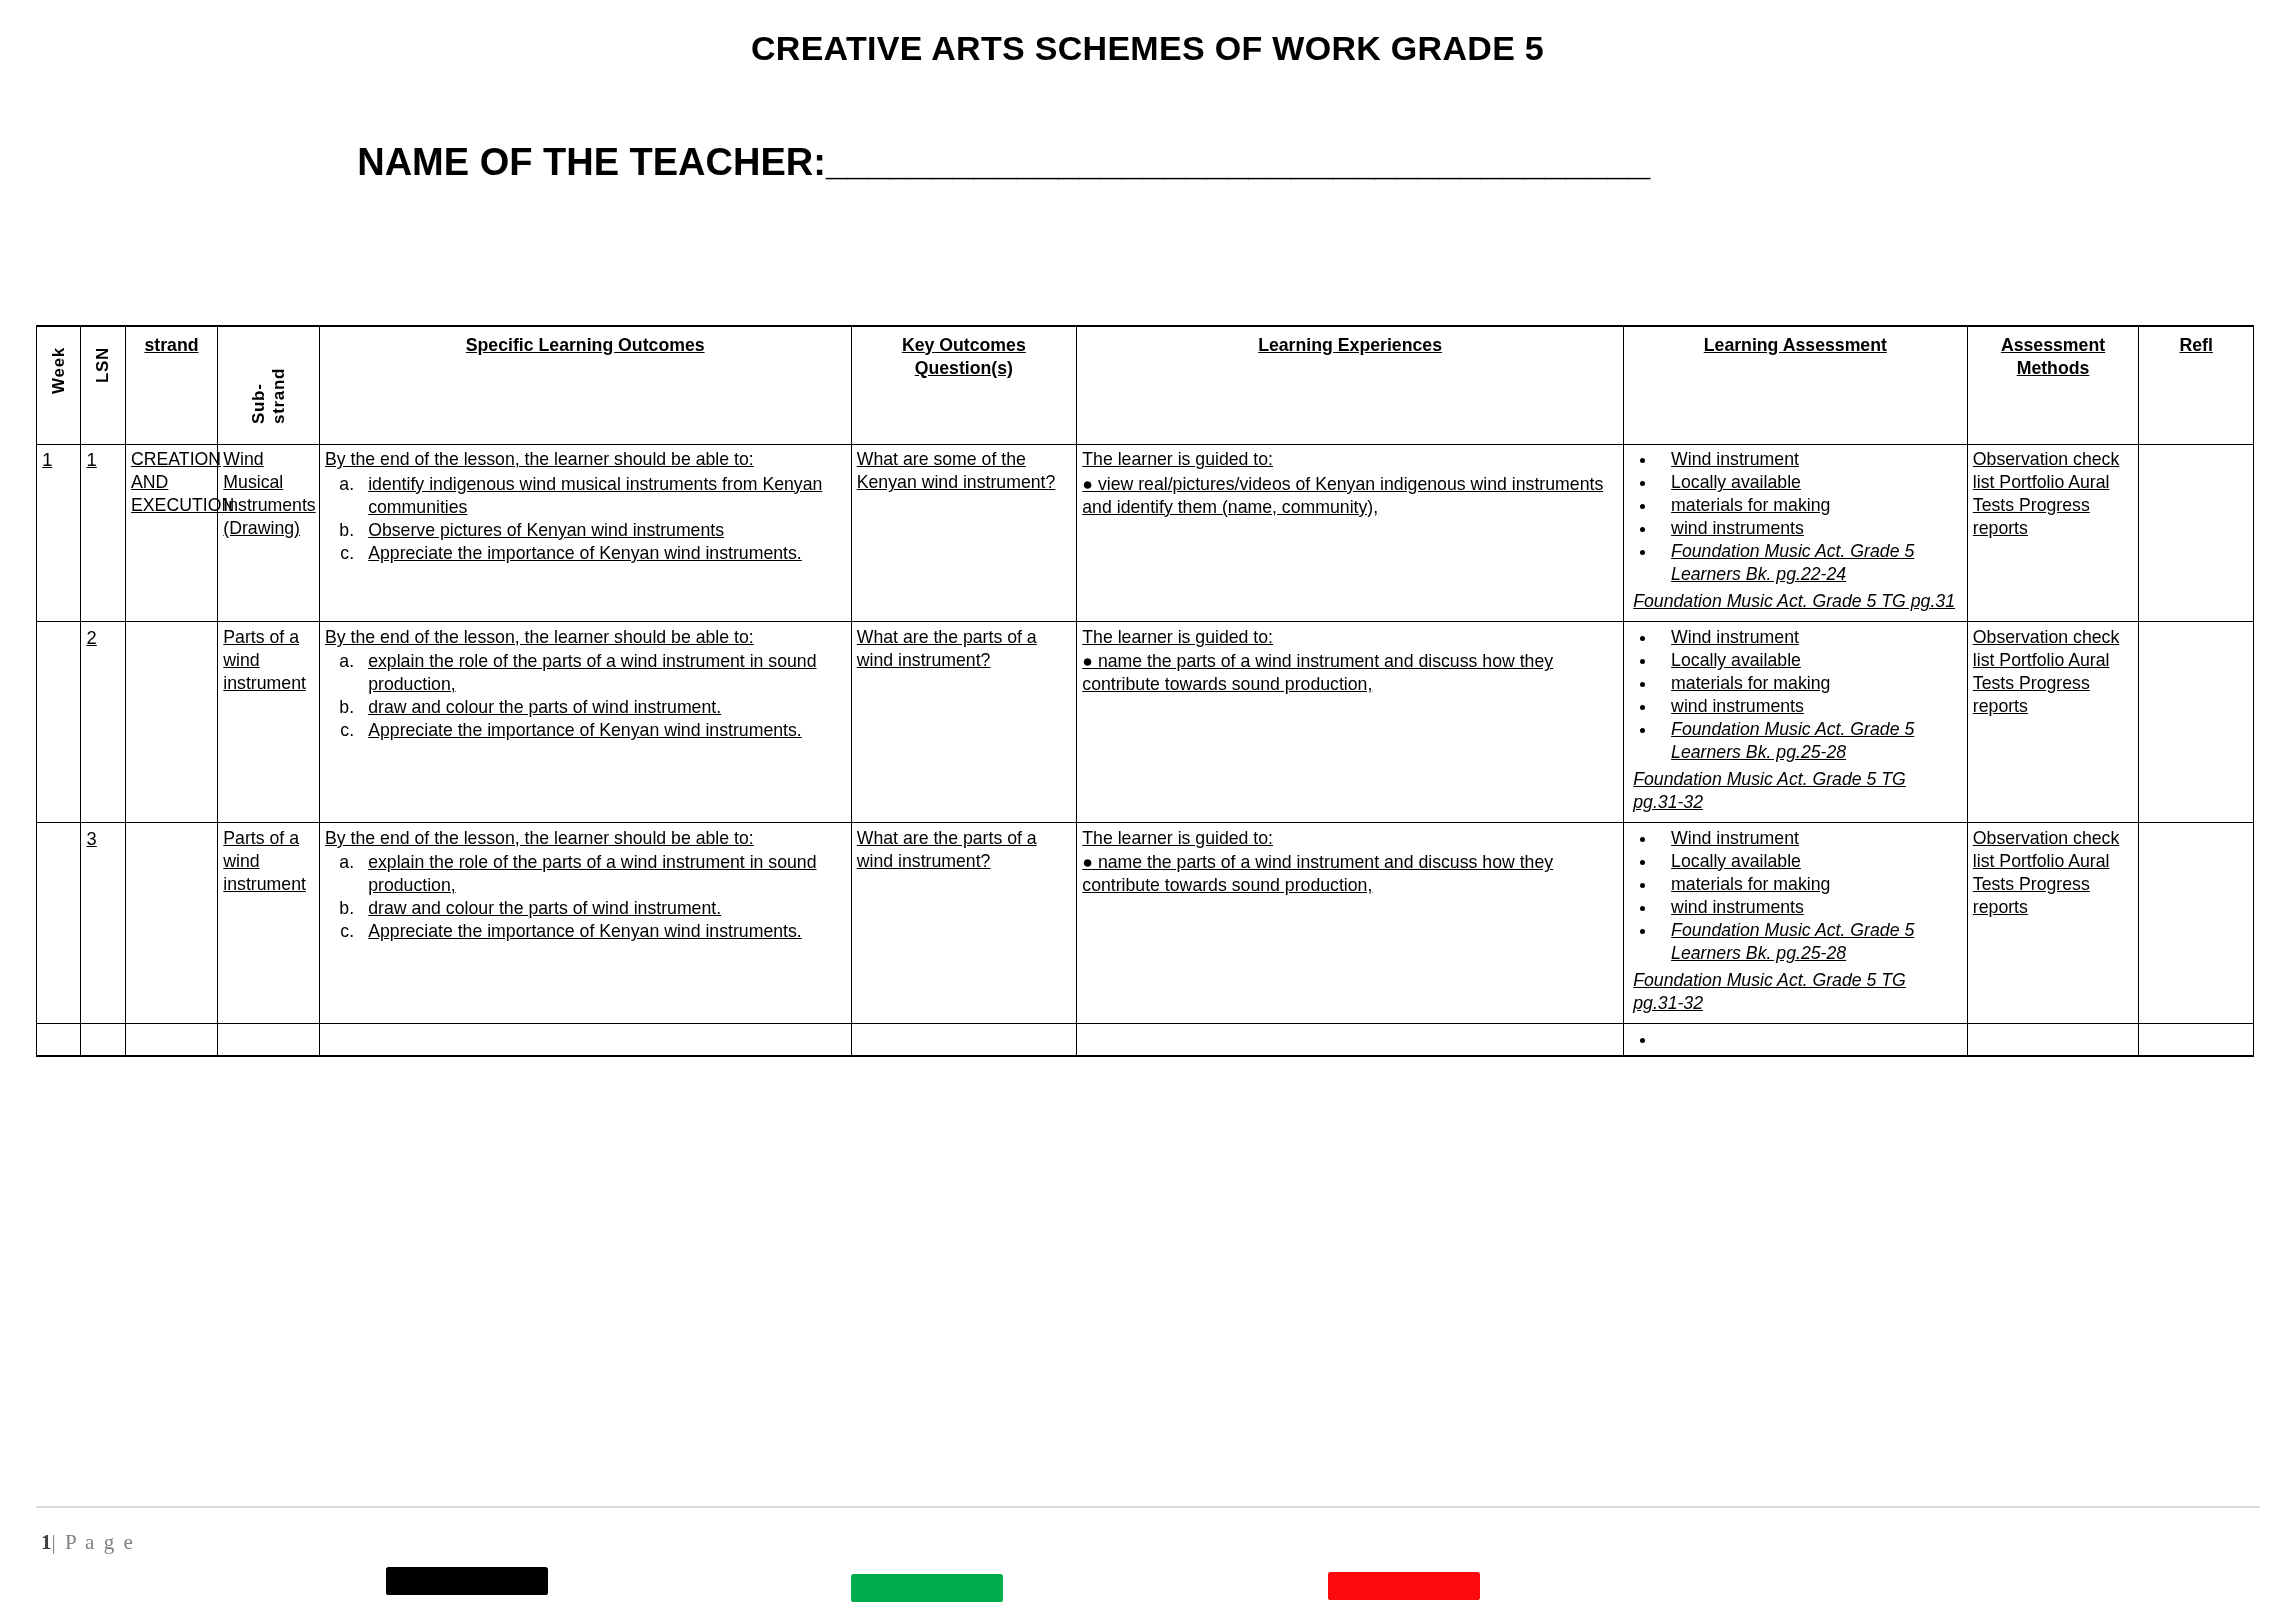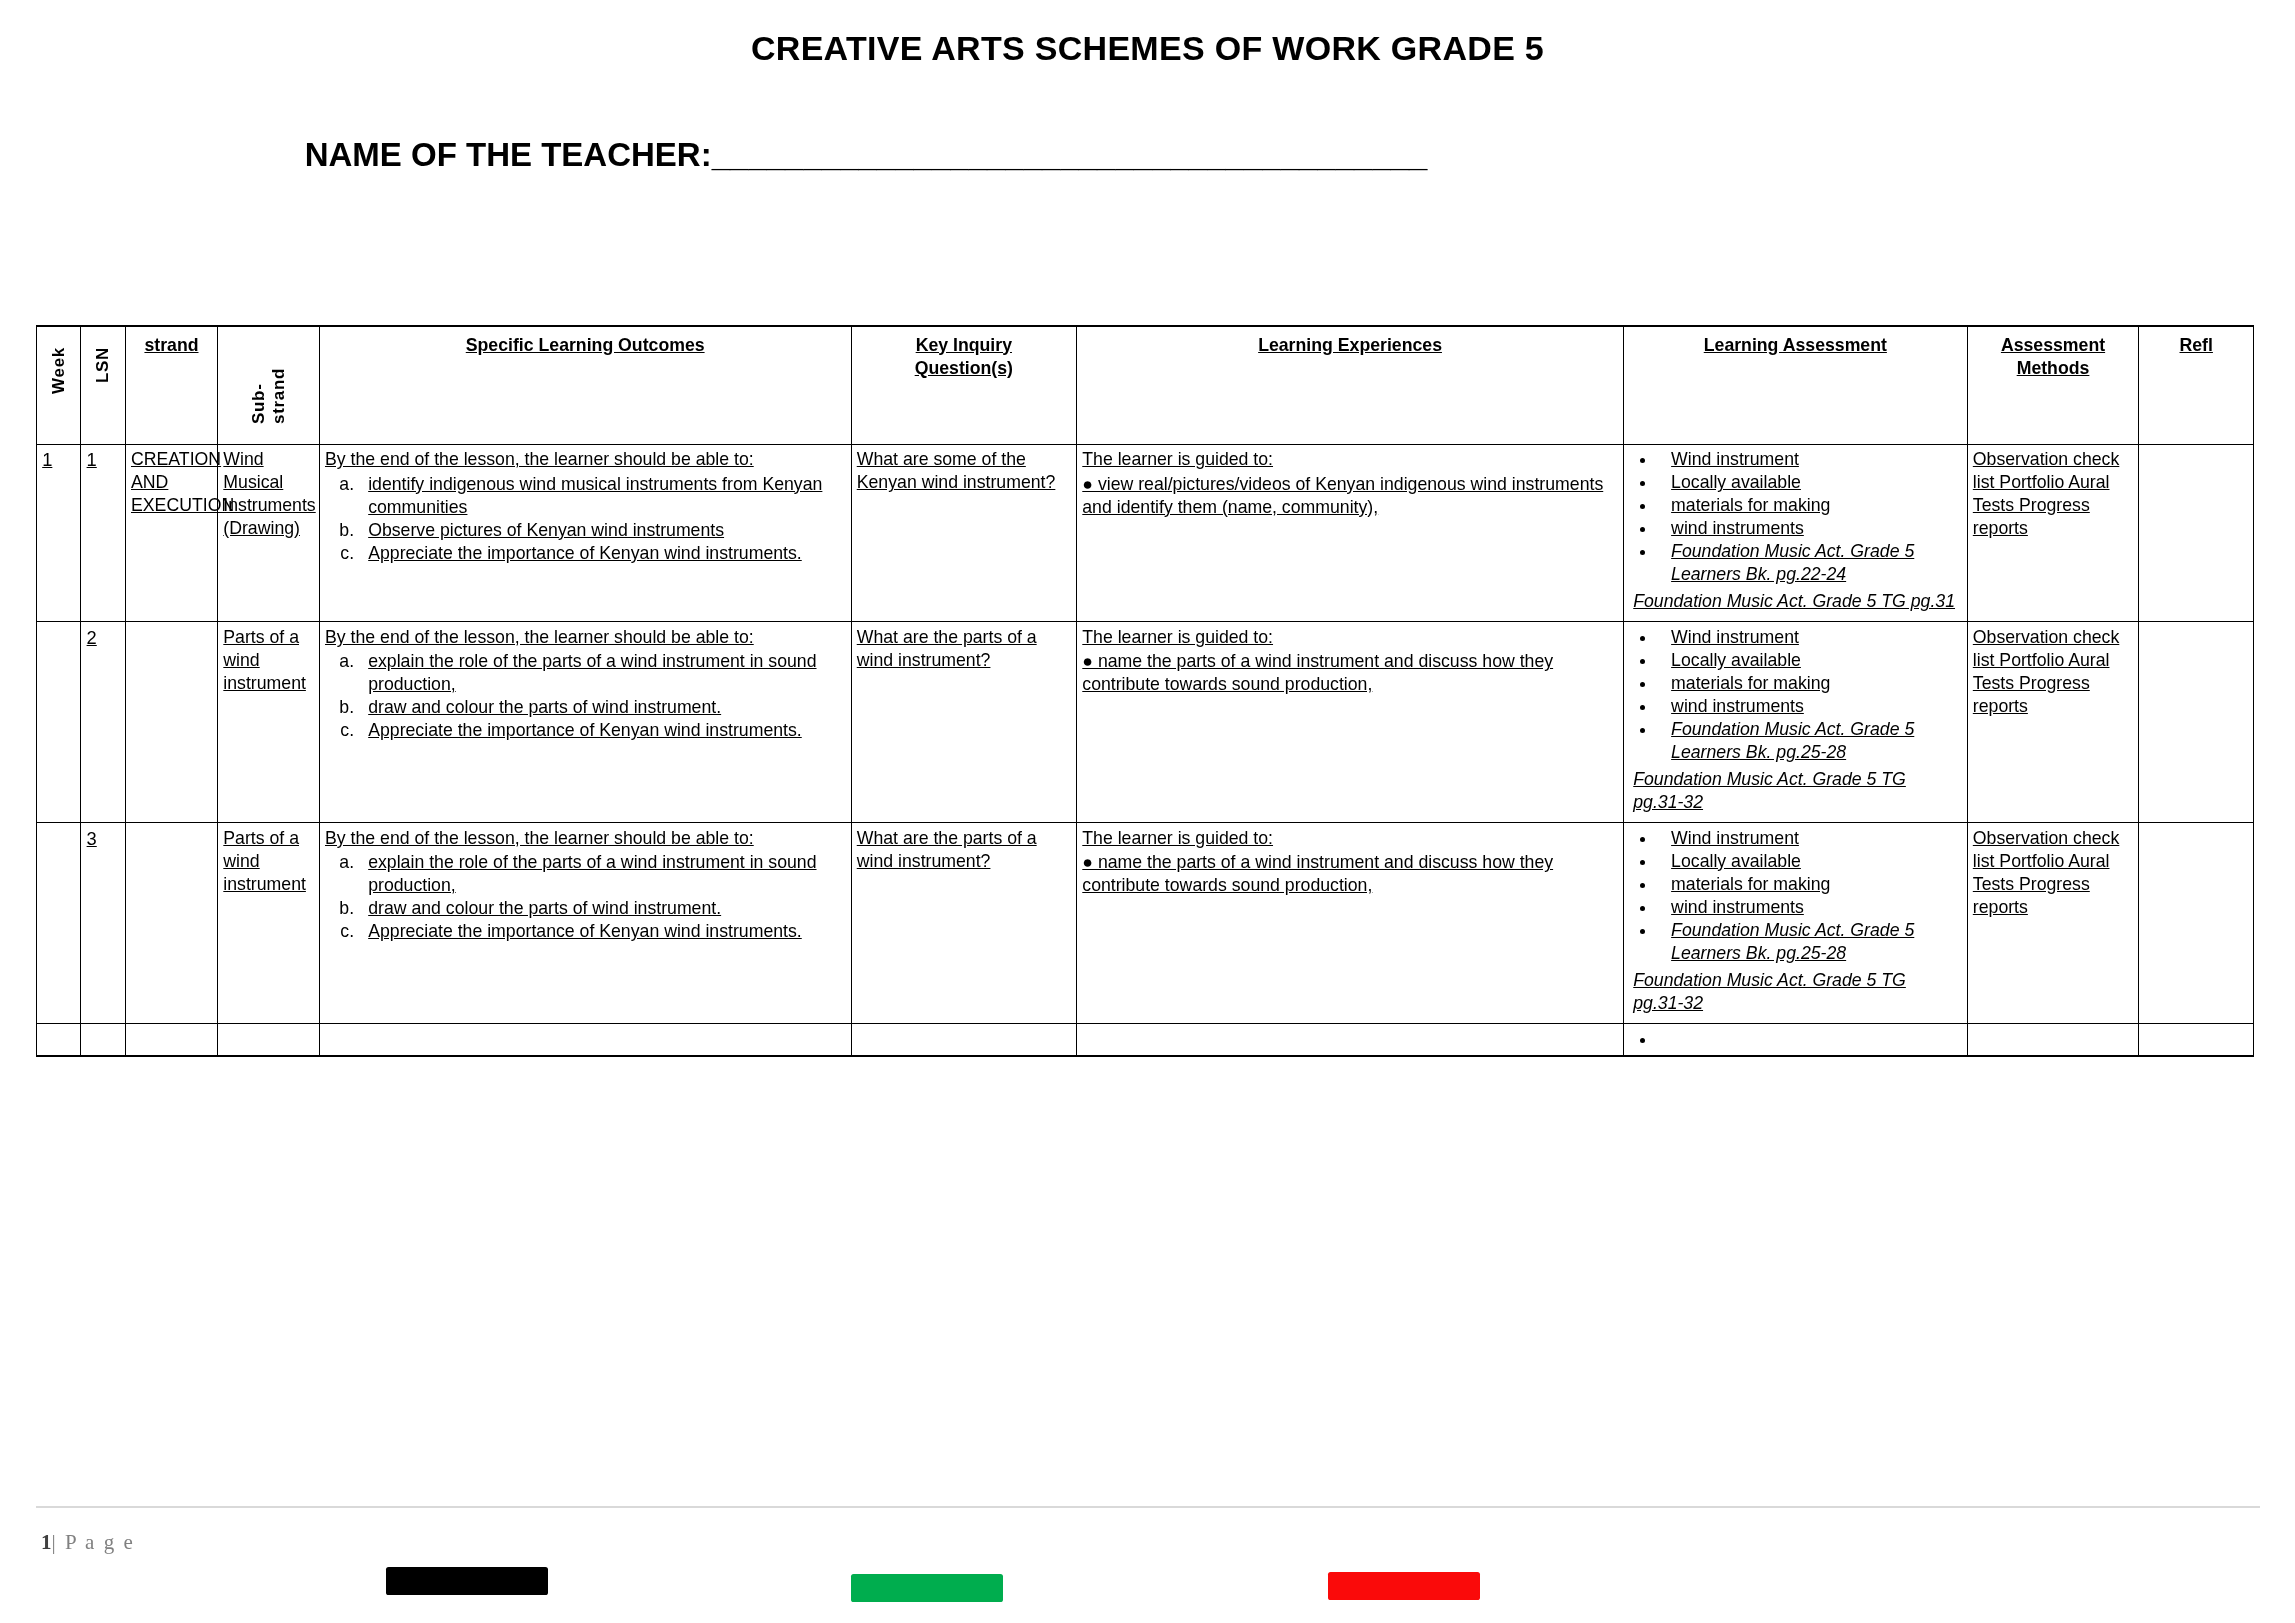--- a/index.html
+++ b/index.html
@@ -23,10 +23,11 @@
     line-height:1.1;
   }
   .hdr-line{
-    font-size:33px;
+    font-size:38px;
     font-weight:bold;
     line-height:1.1;
     white-space:pre;
+    margin-left:47px;
   }
   .hdr-teacher{ padding-left:268px; padding-top:33px; }
   .hdr-school{ padding-left:216px; padding-top:34px; }

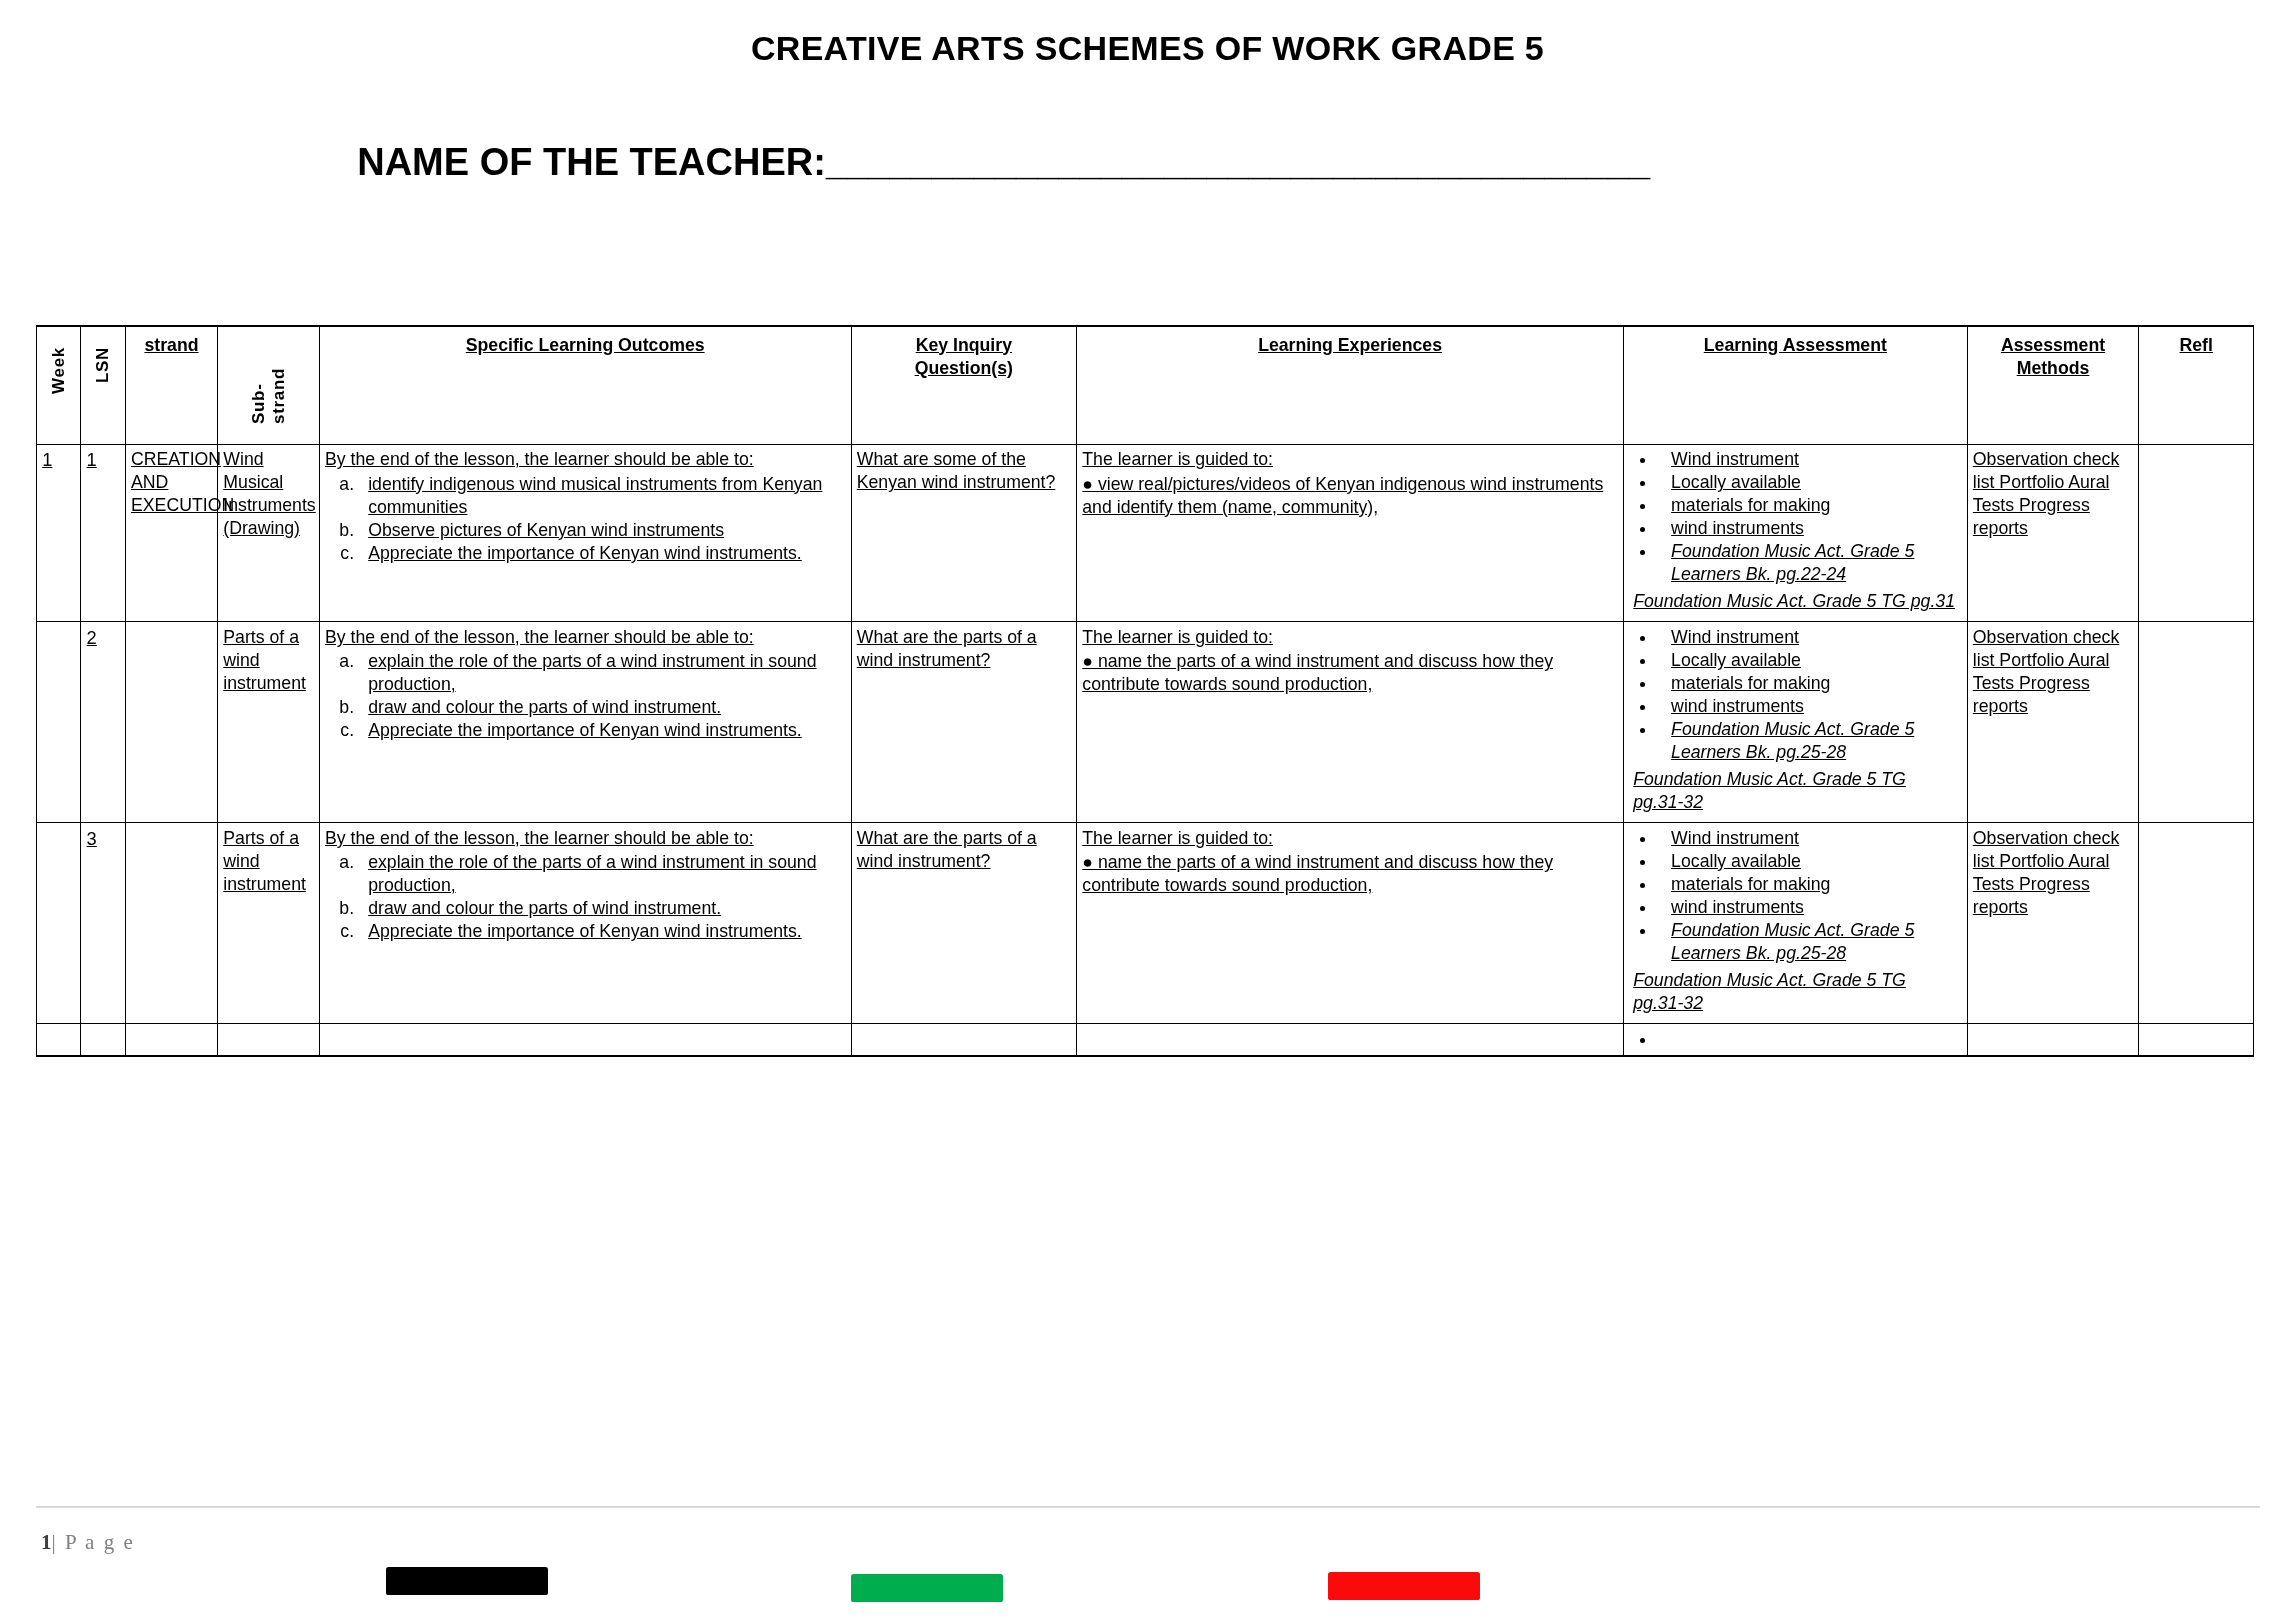--- a/index.html
+++ b/index.html
@@ -206,7 +206,7 @@
             <span>Specific Learning Outcomes</span>
           </th>
           <th>
-            <span>Key Inquiry</span><br>
+            <span>Key Outcomes</span><br>
             <span>Question(s)</span>
           </th>
           <th>

